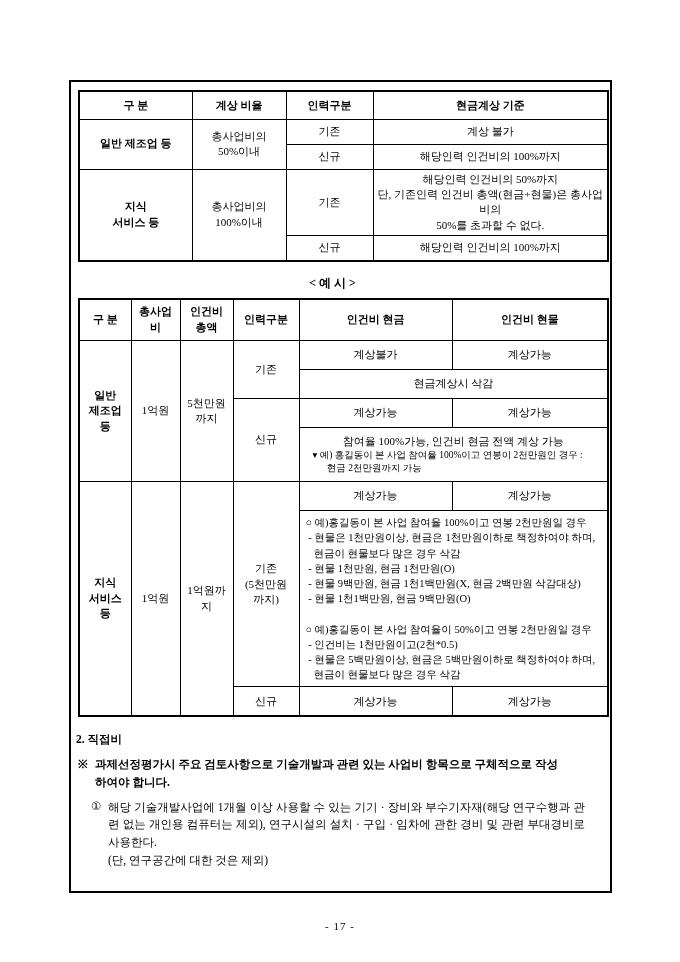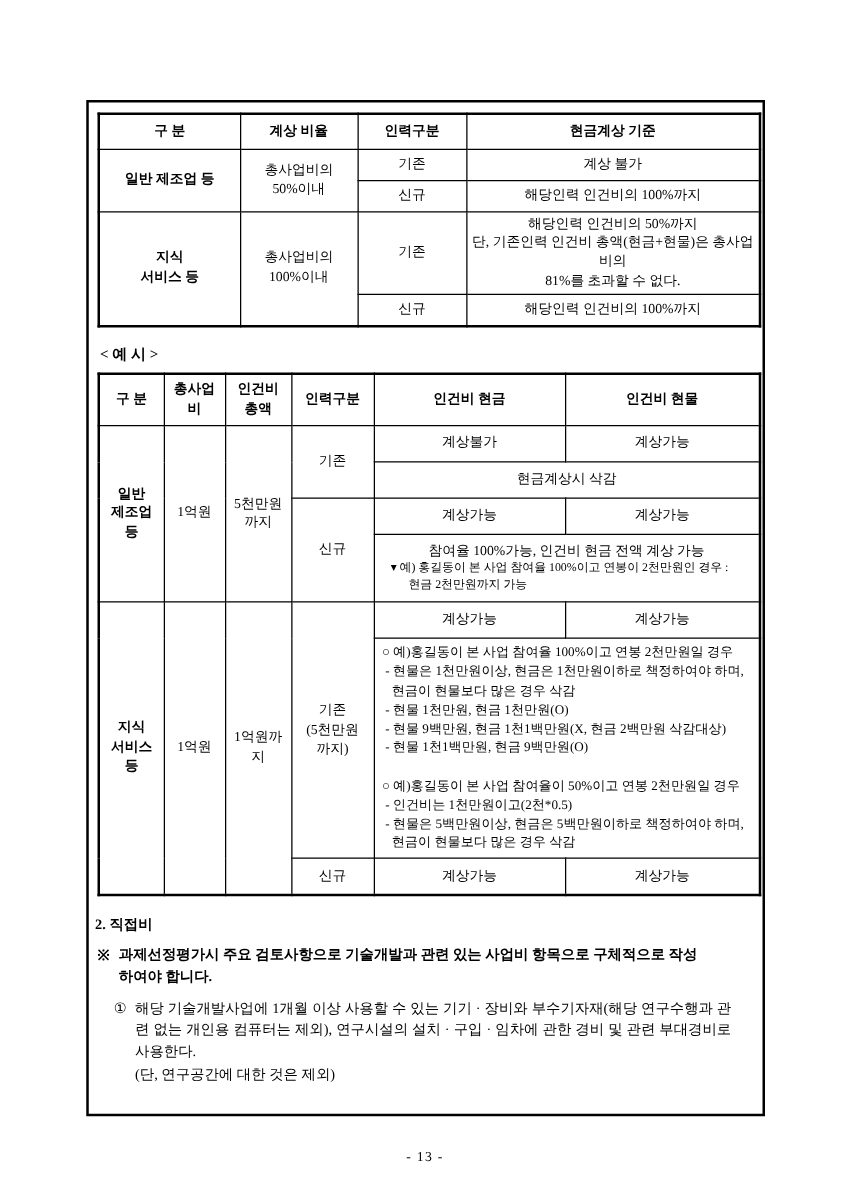--- a/index.html
+++ b/index.html
@@ -85,7 +85,7 @@
         <td>기존</td>
         <td class="pre">해당인력 인건비의 50%까지
 단, 기존인력 인건비 총액(현금+현물)은 총사업비의
-81%를 초과할 수 없다.</td>
+50%를 초과할 수 없다.</td>
       </tr>
       <tr class="r-s">
         <td>신규</td>

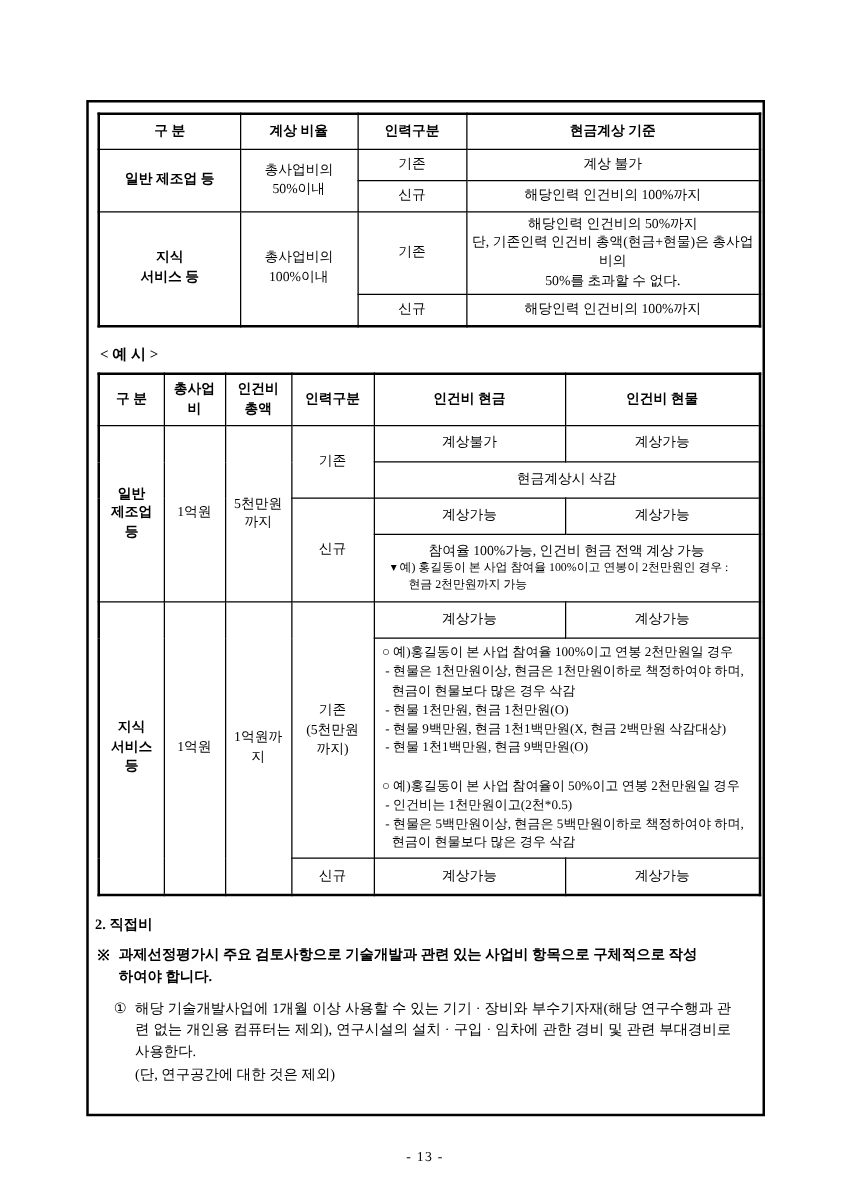--- a/index.html
+++ b/index.html
@@ -22,7 +22,7 @@
   .t1 .r-s { height:25px; }
   .t1 .r-l { height:52px; }
 
-  .example-label { font-size:12px; font-weight:bold; margin:13px 0 6px 2px; }
+  .example-label { font-size:12px; font-weight:bold; margin:13px 0 6px 2px;text-align:center; }
 
   .t2 .hdr { height:42px; }
   .t2 .r-s { height:29px; }

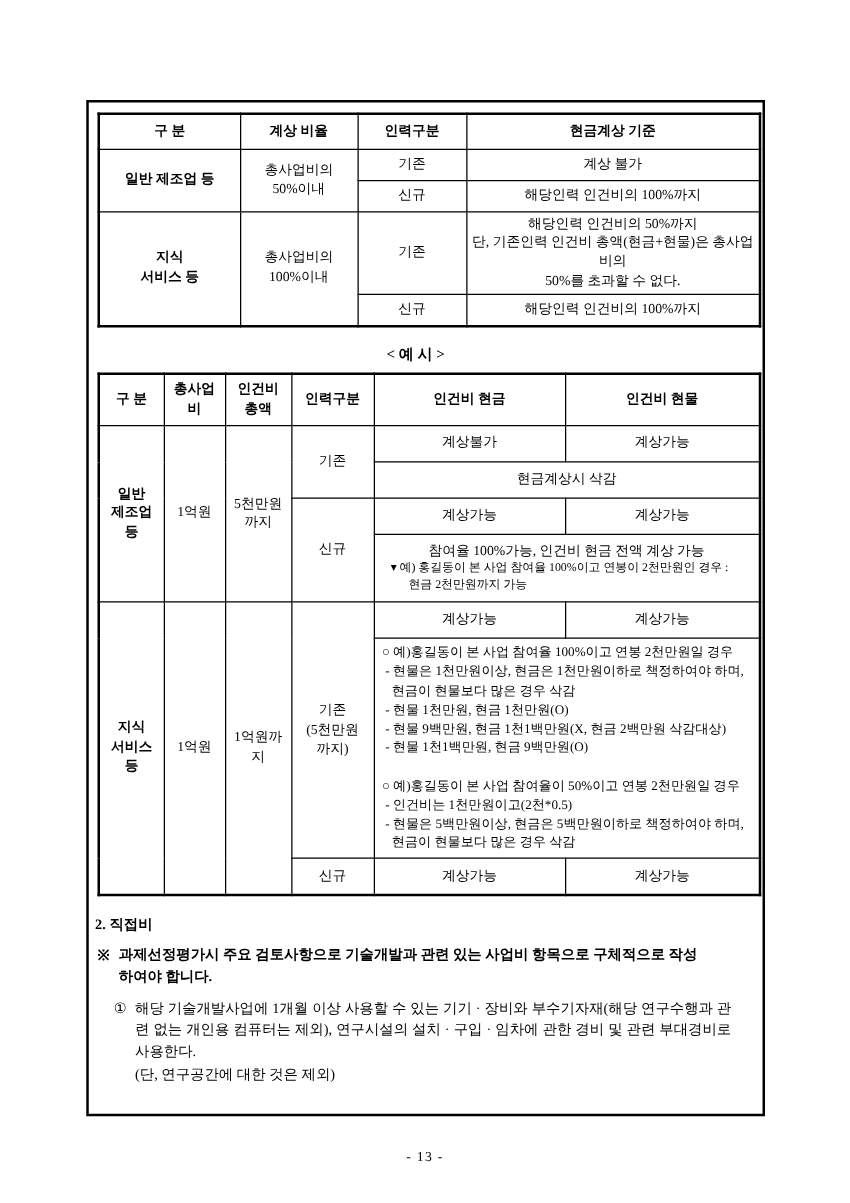--- a/index.html
+++ b/index.html
@@ -193,7 +193,7 @@
     </div>
   </div>
 
-  <div class="footer">- 13 -</div>
+  <div class="footer">- 17 -</div>
 </div>
 
 </body></html>

